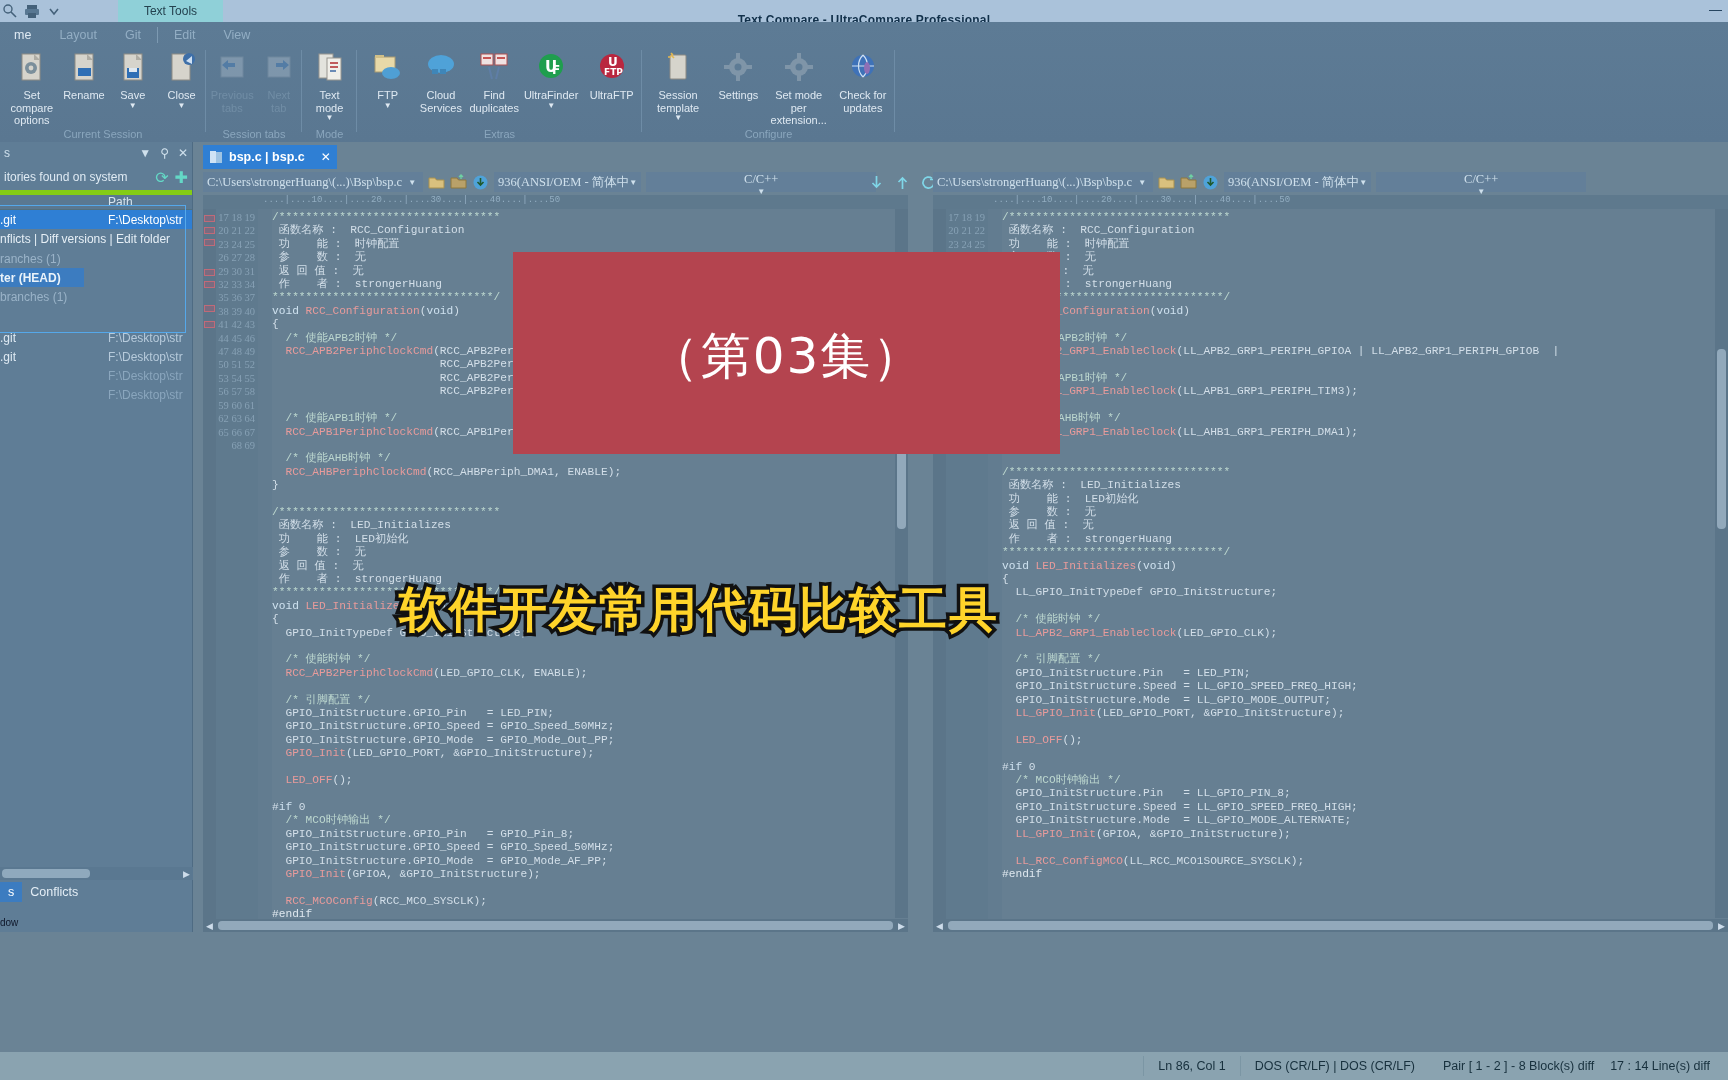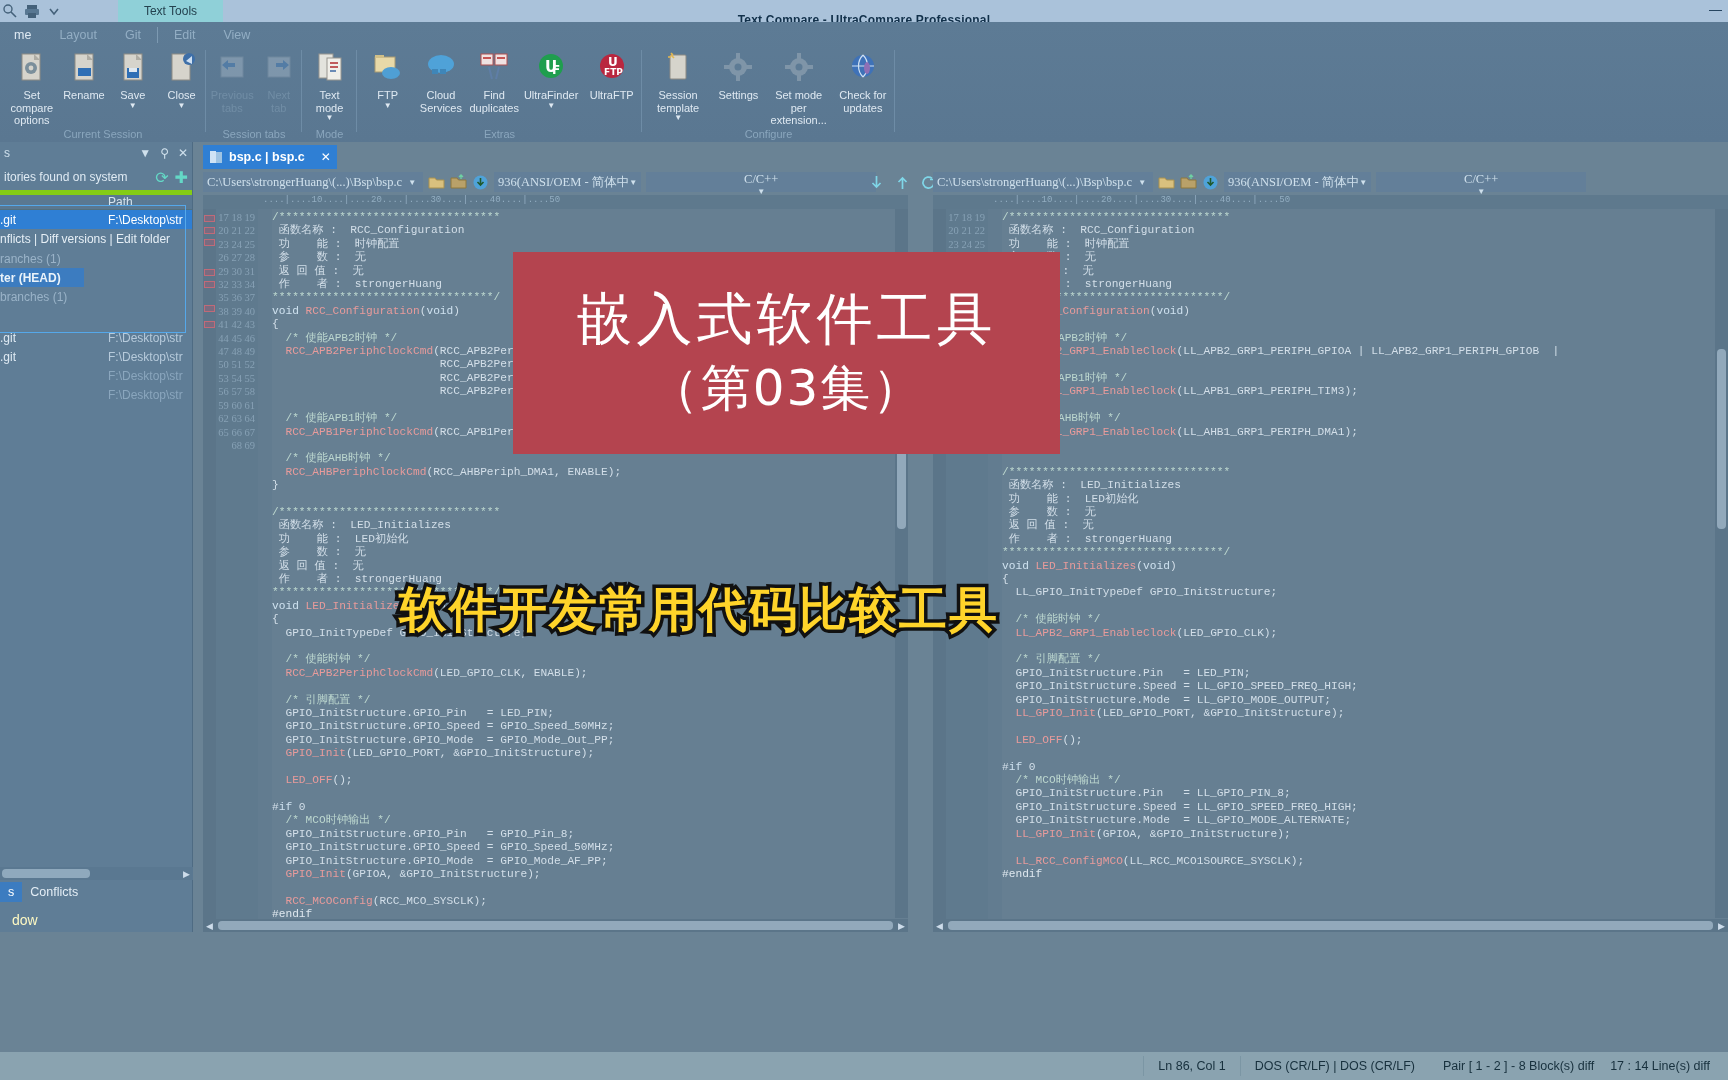--- a/index.html
+++ b/index.html
@@ -893,7 +893,6 @@
 </div>
 
 <div id="overlay-red">
-  <div class="l1">嵌入式软件工具</div>
   <div class="l2">（第03集）</div>
 </div>
 <div id="overlay-yellow">软件开发常用代码比较工具</div>

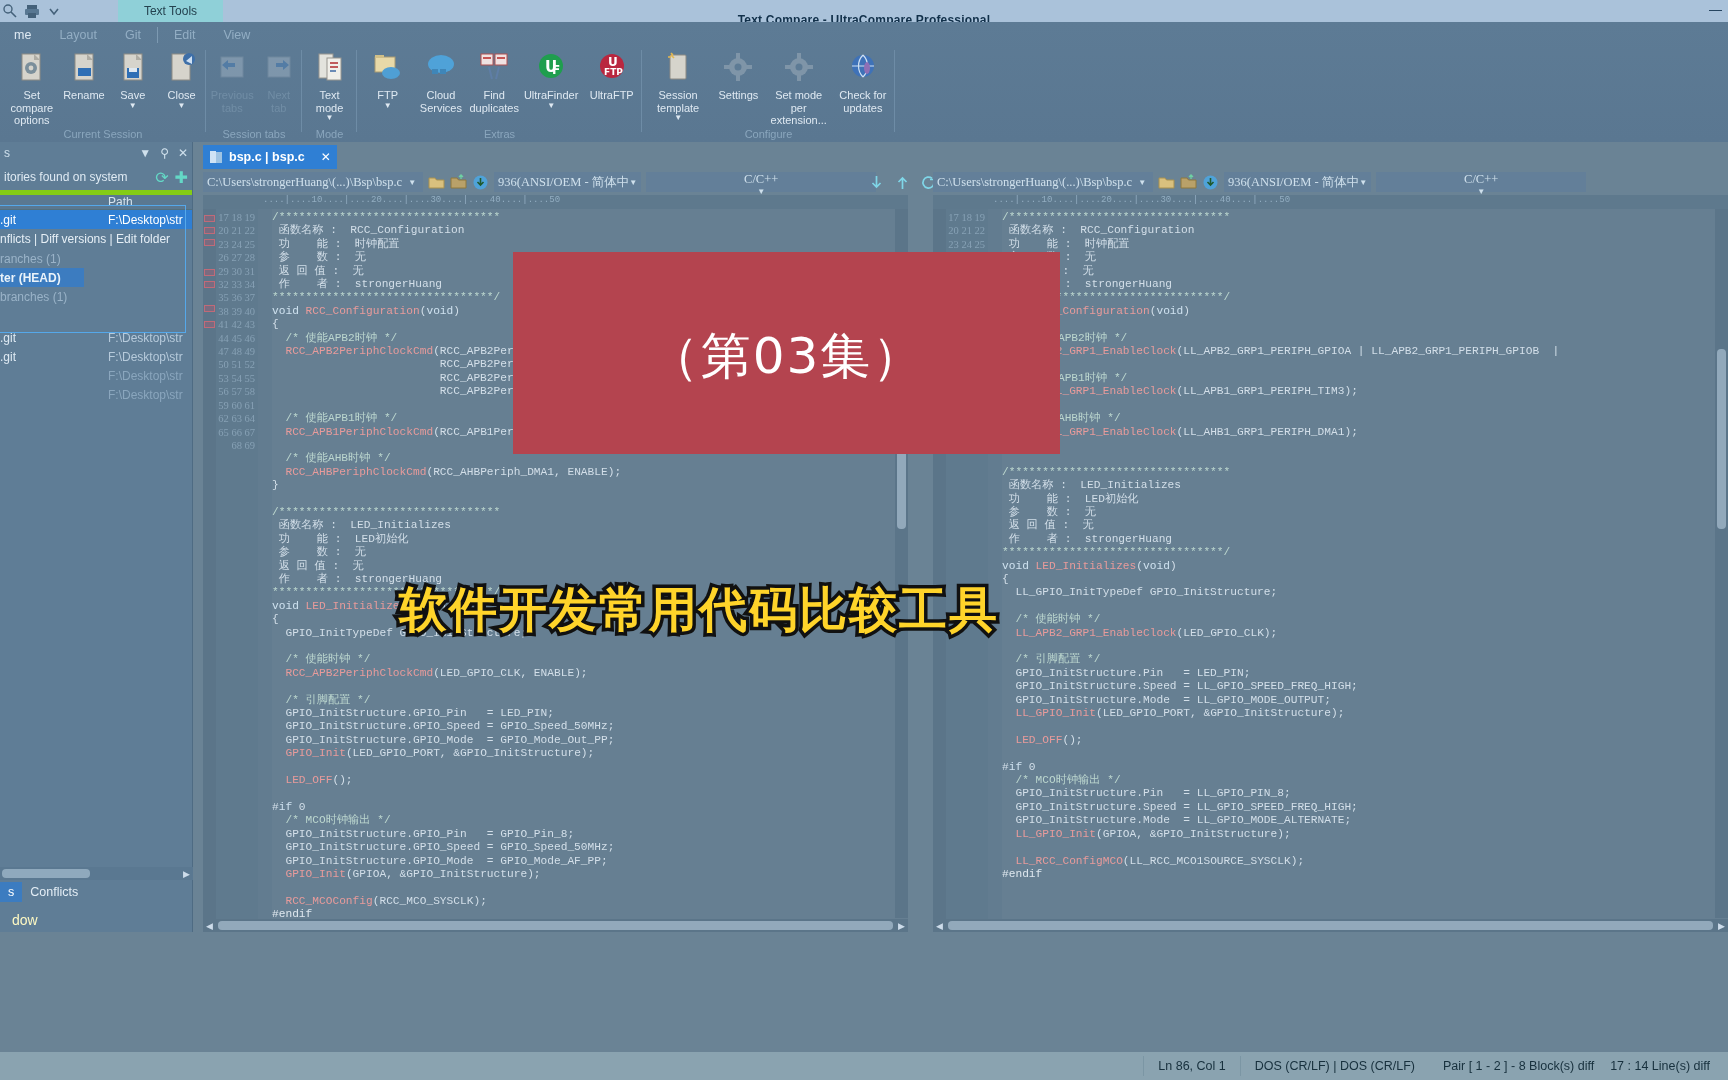--- a/index.html
+++ b/index.html
@@ -103,7 +103,7 @@
   }
   #ld-tabs .t{ padding:3px 8px; color:#e4eef6; }
   #ld-tabs .t.active{ background:#3c7cc0; color:#fff; }
-  #ld-bottom{ position:absolute; left:0; bottom:4px; font-size:14px; color:#fef9c3; padding-left:12px; }
+  #ld-bottom{ position:absolute; left:0; bottom:4px; font-size:10px; color:#0f172a; padding-left:0; }
 
   
   #compare{ position:absolute; left:193px; top:142px; width:1535px; height:790px; }

